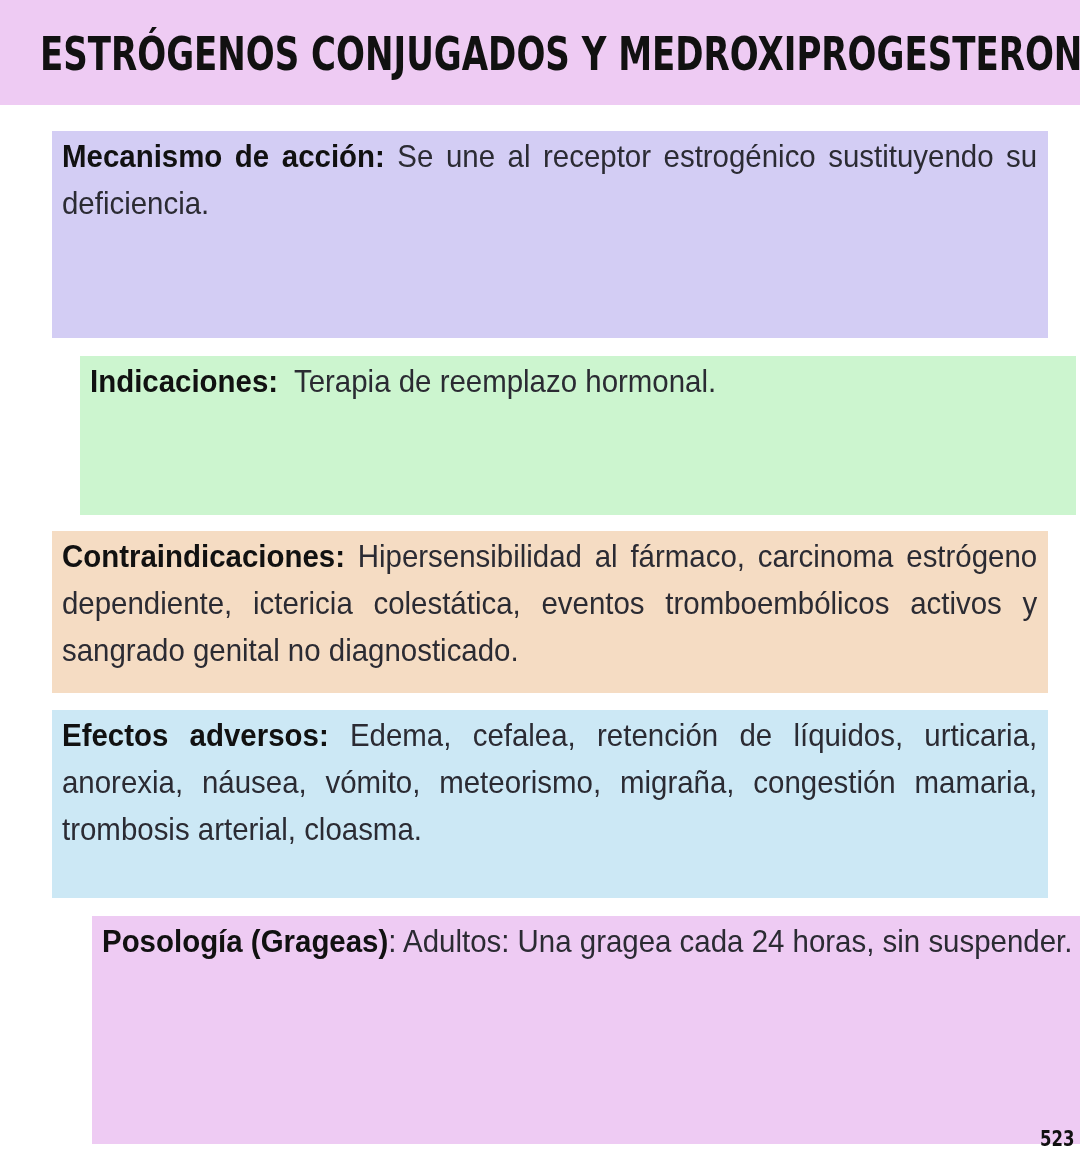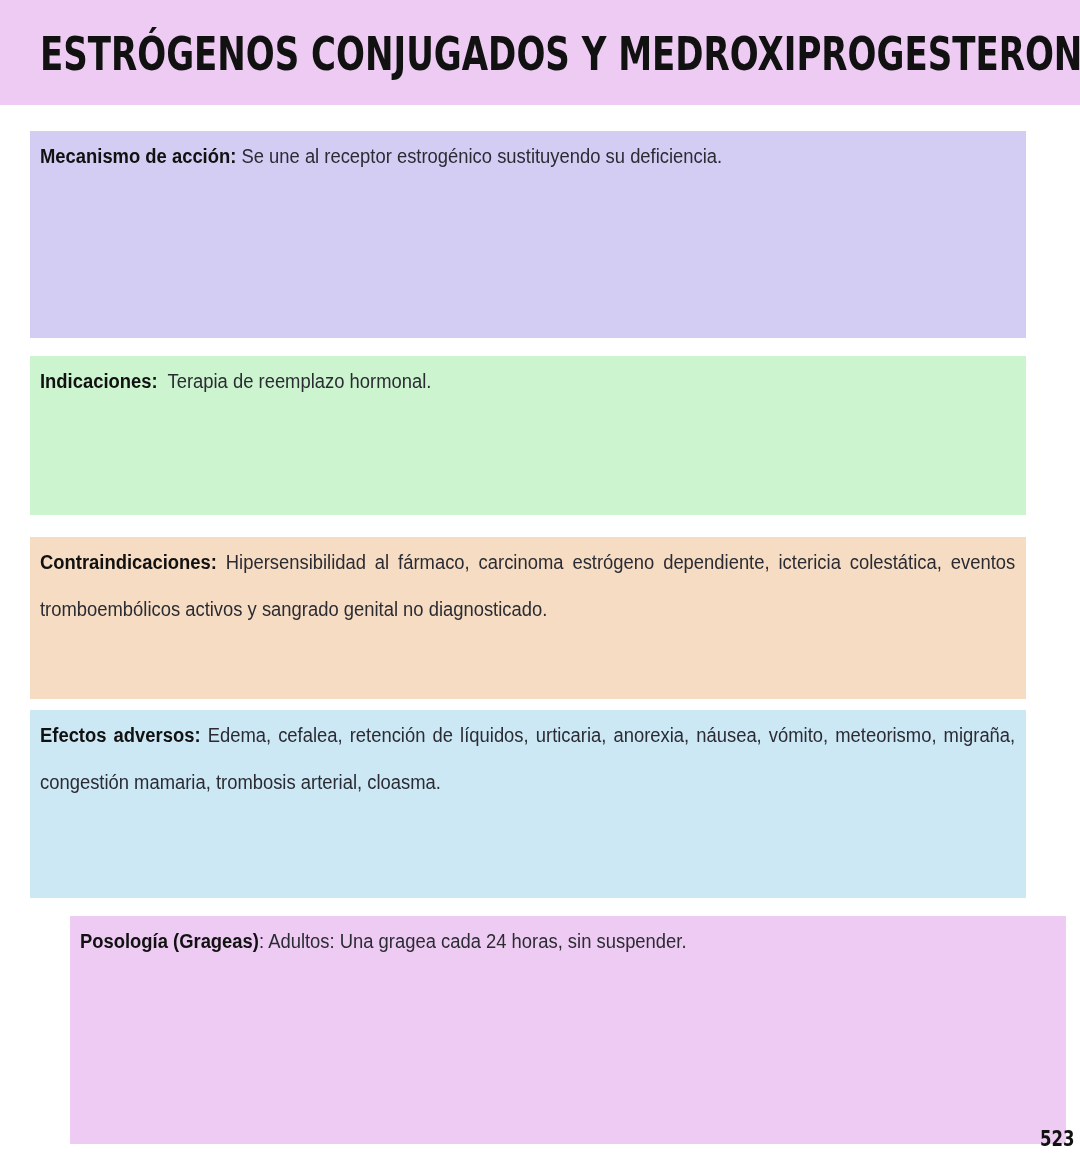--- a/index.html
+++ b/index.html
@@ -20,9 +20,9 @@
     transform: scaleX(0.74); transform-origin: left center;
   }
   .box {
-    position: absolute; left: 30px; width: 996px;
+    position: absolute; left: 52px; width: 996px;
     box-sizing: border-box; padding: 2px 10px 0 10px;
-    font-size: 20px; line-height: 47px; color: #2b2b33;
+    font-size: 32px; line-height: 47px; color: #2b2b33;
     text-align: justify;
   }
   .box .label { font-weight: bold; color: #111; }

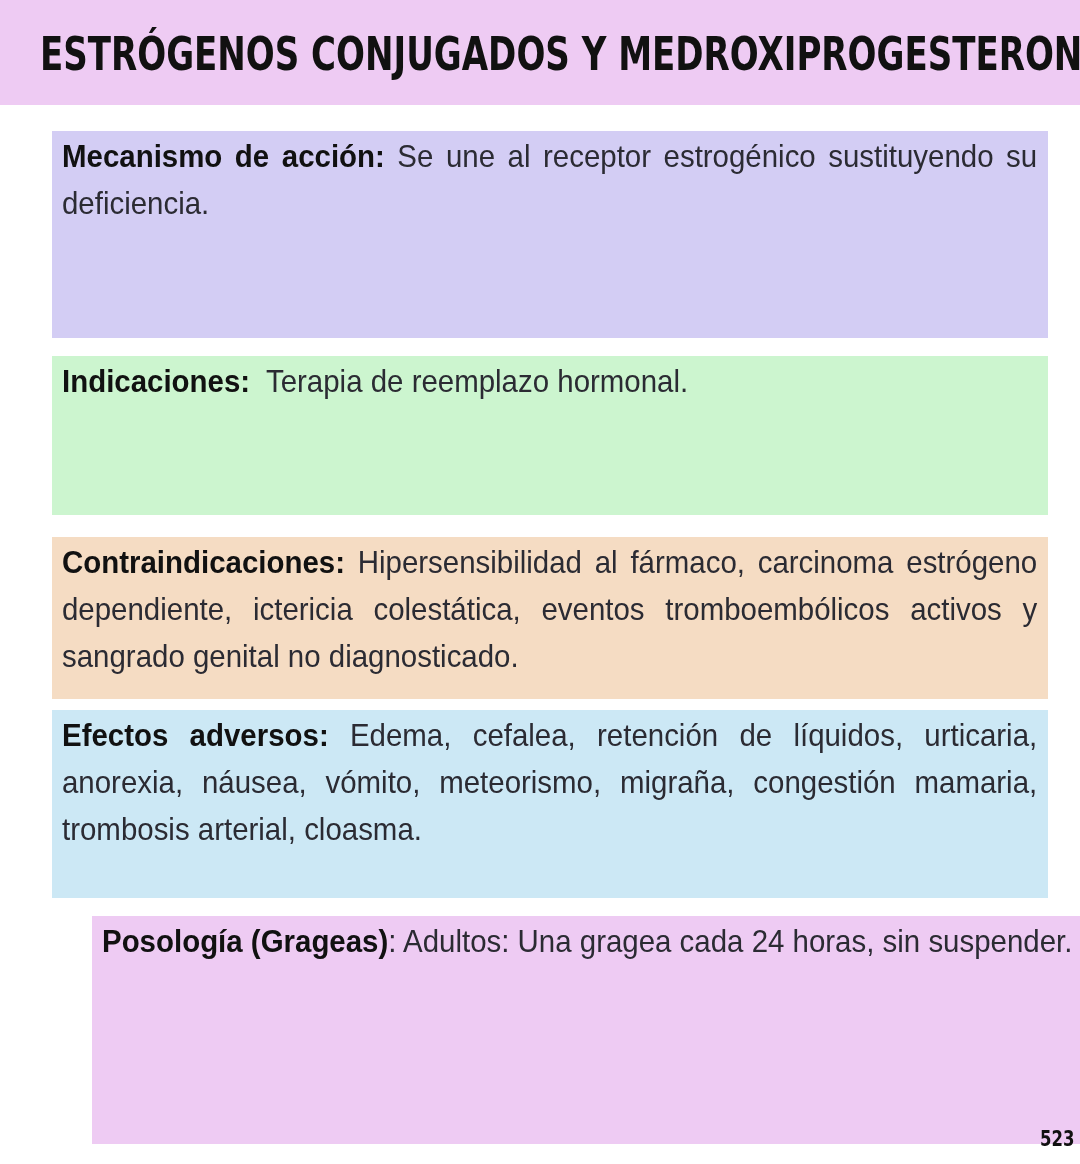--- a/index.html
+++ b/index.html
@@ -28,7 +28,7 @@
   .box .label { font-weight: bold; color: #111; }
   .box .inner { transform: scaleX(0.92); transform-origin: left top; width: 1060px; }
   .b1 { top: 131px; height: 207px; background: #d3cdf4; }
-  .b2 { top: 356px; height: 159px; background: #ccf5cf; }
+  .b2 { top: 356px; height: 159px; background: #ccf5cf; margin-left: 28px; }
   .b3 { top: 531px; height: 162px; background: #f5dcc3; margin-top: 6px; }
   .b4 { top: 710px; height: 188px; background: #cce8f5; }
   .b5 { top: 916px; height: 228px; background: #eecbf3; margin-left: 40px; }

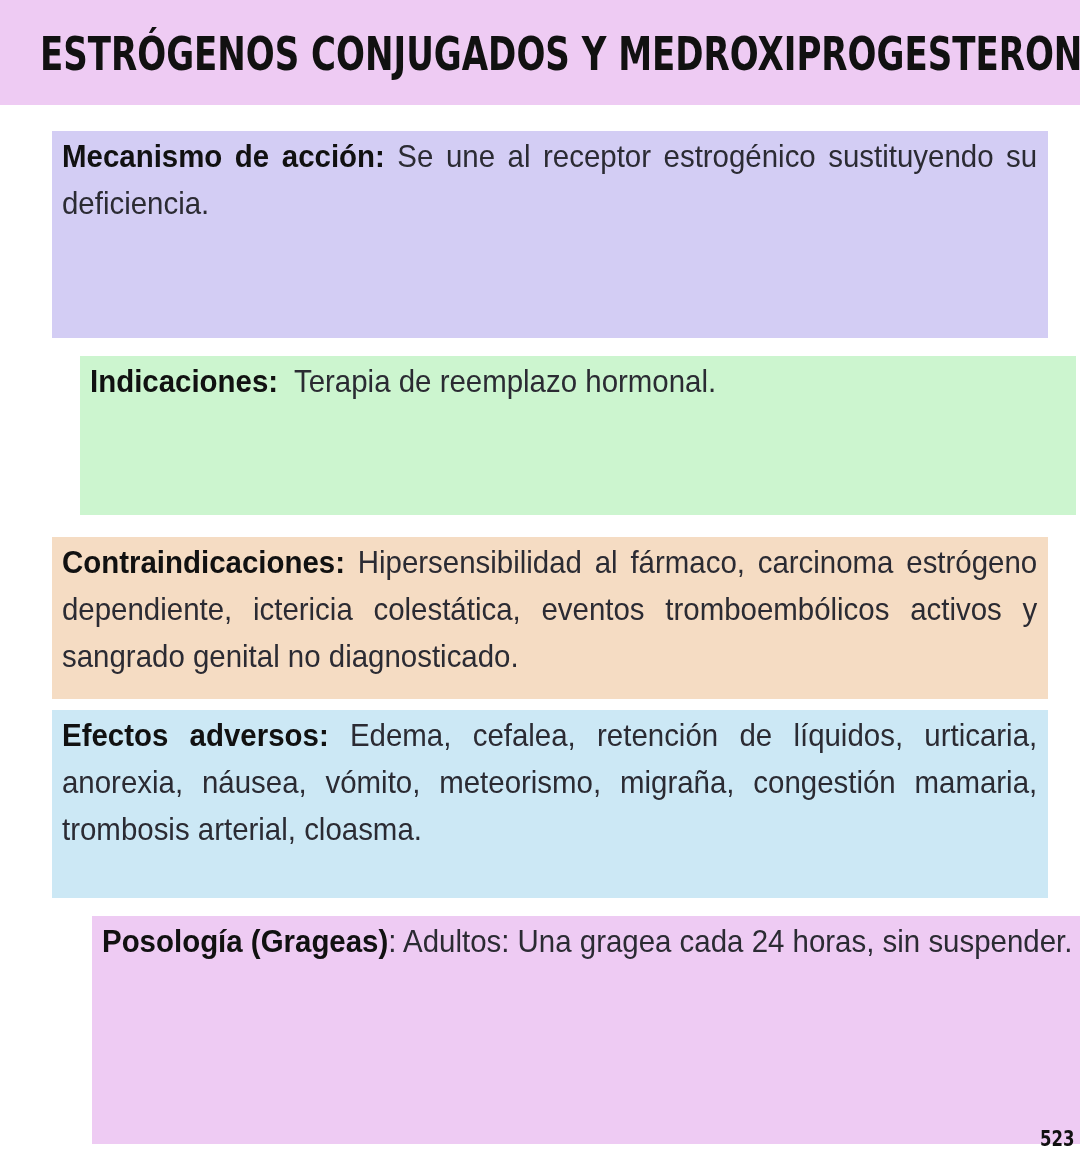--- a/index.html
+++ b/index.html
@@ -29,7 +29,7 @@
   .box .inner { transform: scaleX(0.92); transform-origin: left top; width: 1060px; }
   .b1 { top: 131px; height: 207px; background: #d3cdf4; }
   .b2 { top: 356px; height: 159px; background: #ccf5cf; margin-left: 28px; }
-  .b3 { top: 531px; height: 162px; background: #f5dcc3; margin-top: 6px; }
+  .b3 { top: 531px; height: 162px; background: #f5dcc3; }
   .b4 { top: 710px; height: 188px; background: #cce8f5; }
   .b5 { top: 916px; height: 228px; background: #eecbf3; margin-left: 40px; }
   .page-number {

